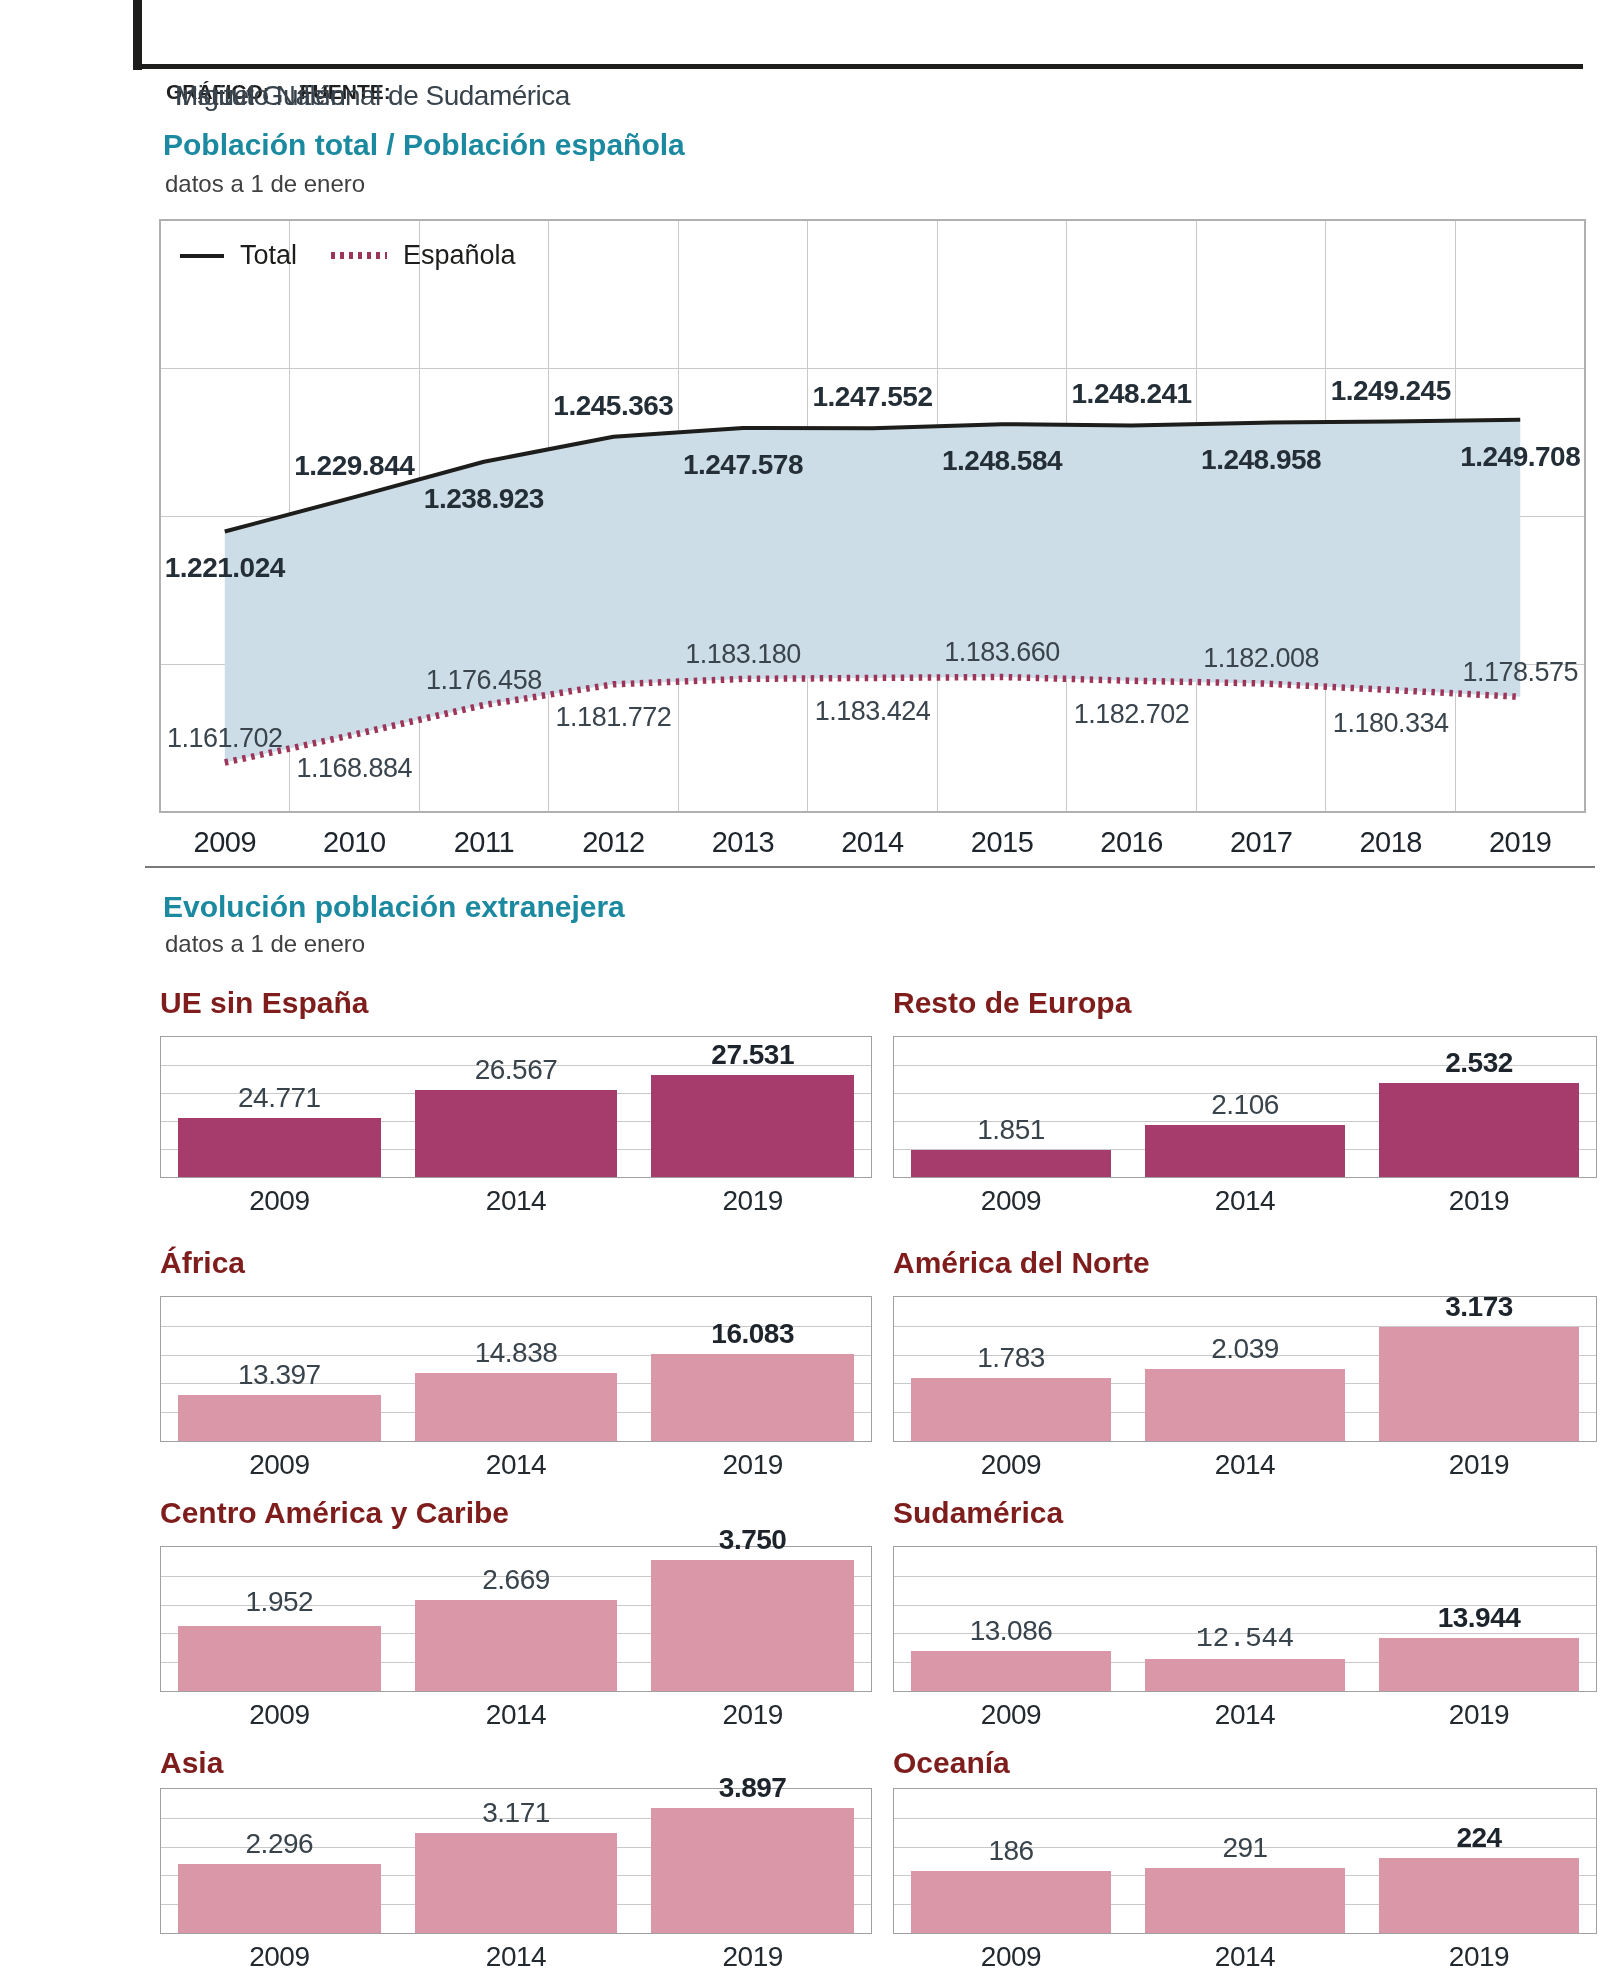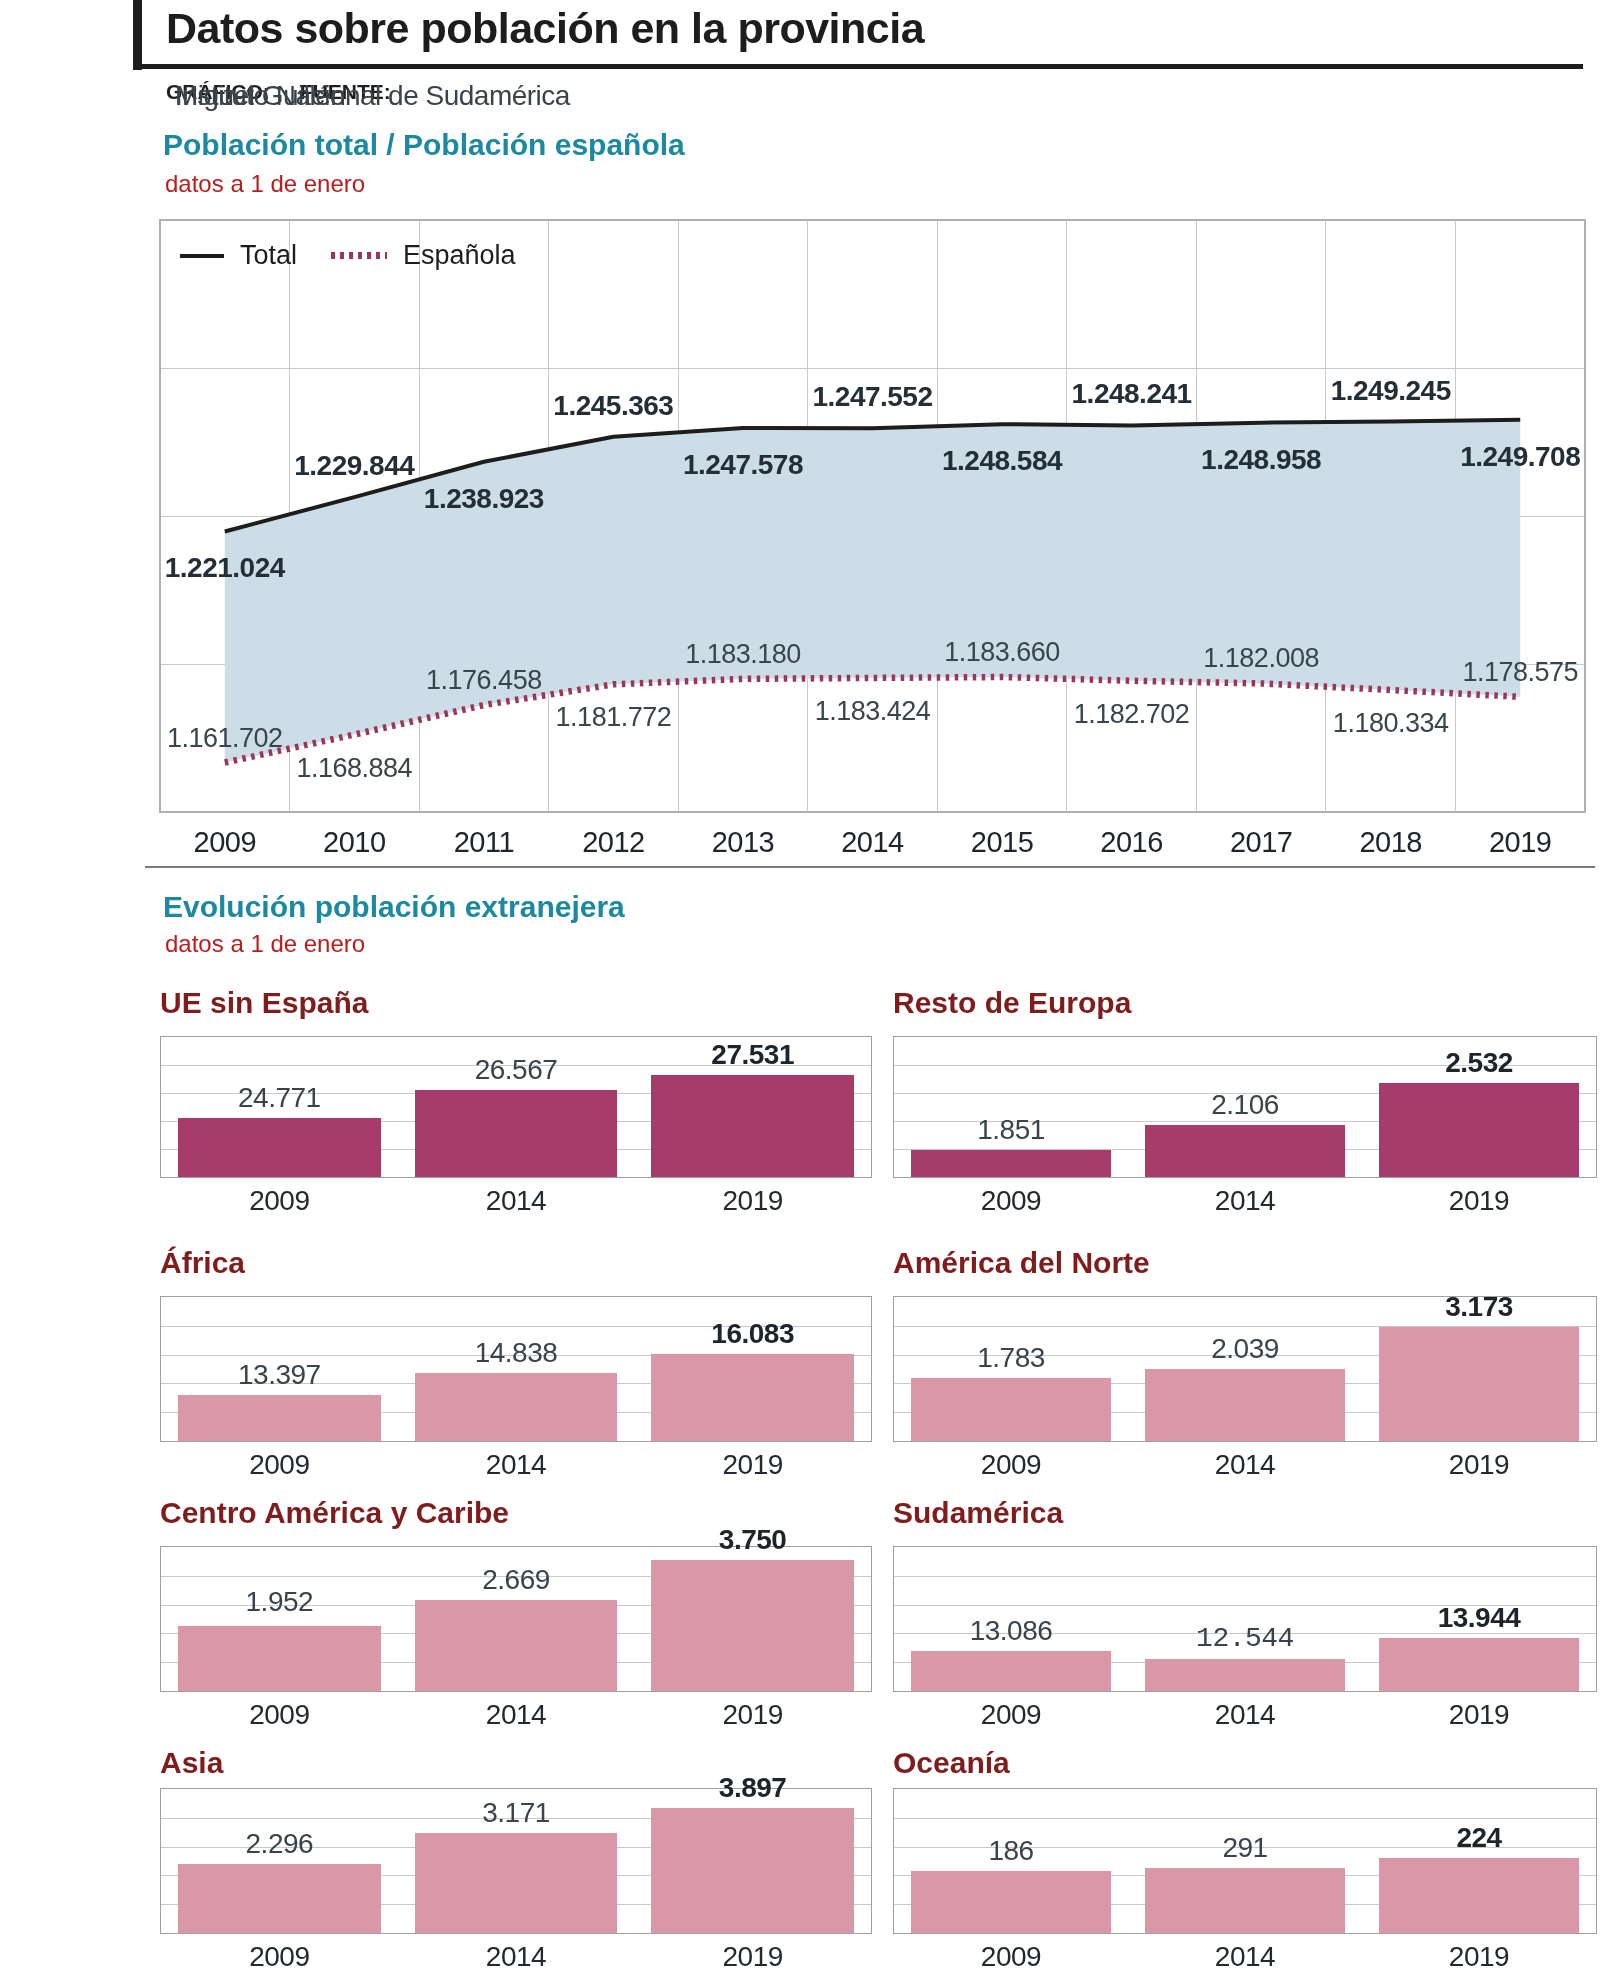--- a/index.html
+++ b/index.html
@@ -40,7 +40,6 @@
 <div class="page">
 
   <div class="vbar"></div>
-  <h1 id="page-title">Datos sobre población en la provincia</h1>
   <div class="hrule"></div>
 
   <div class="credits">

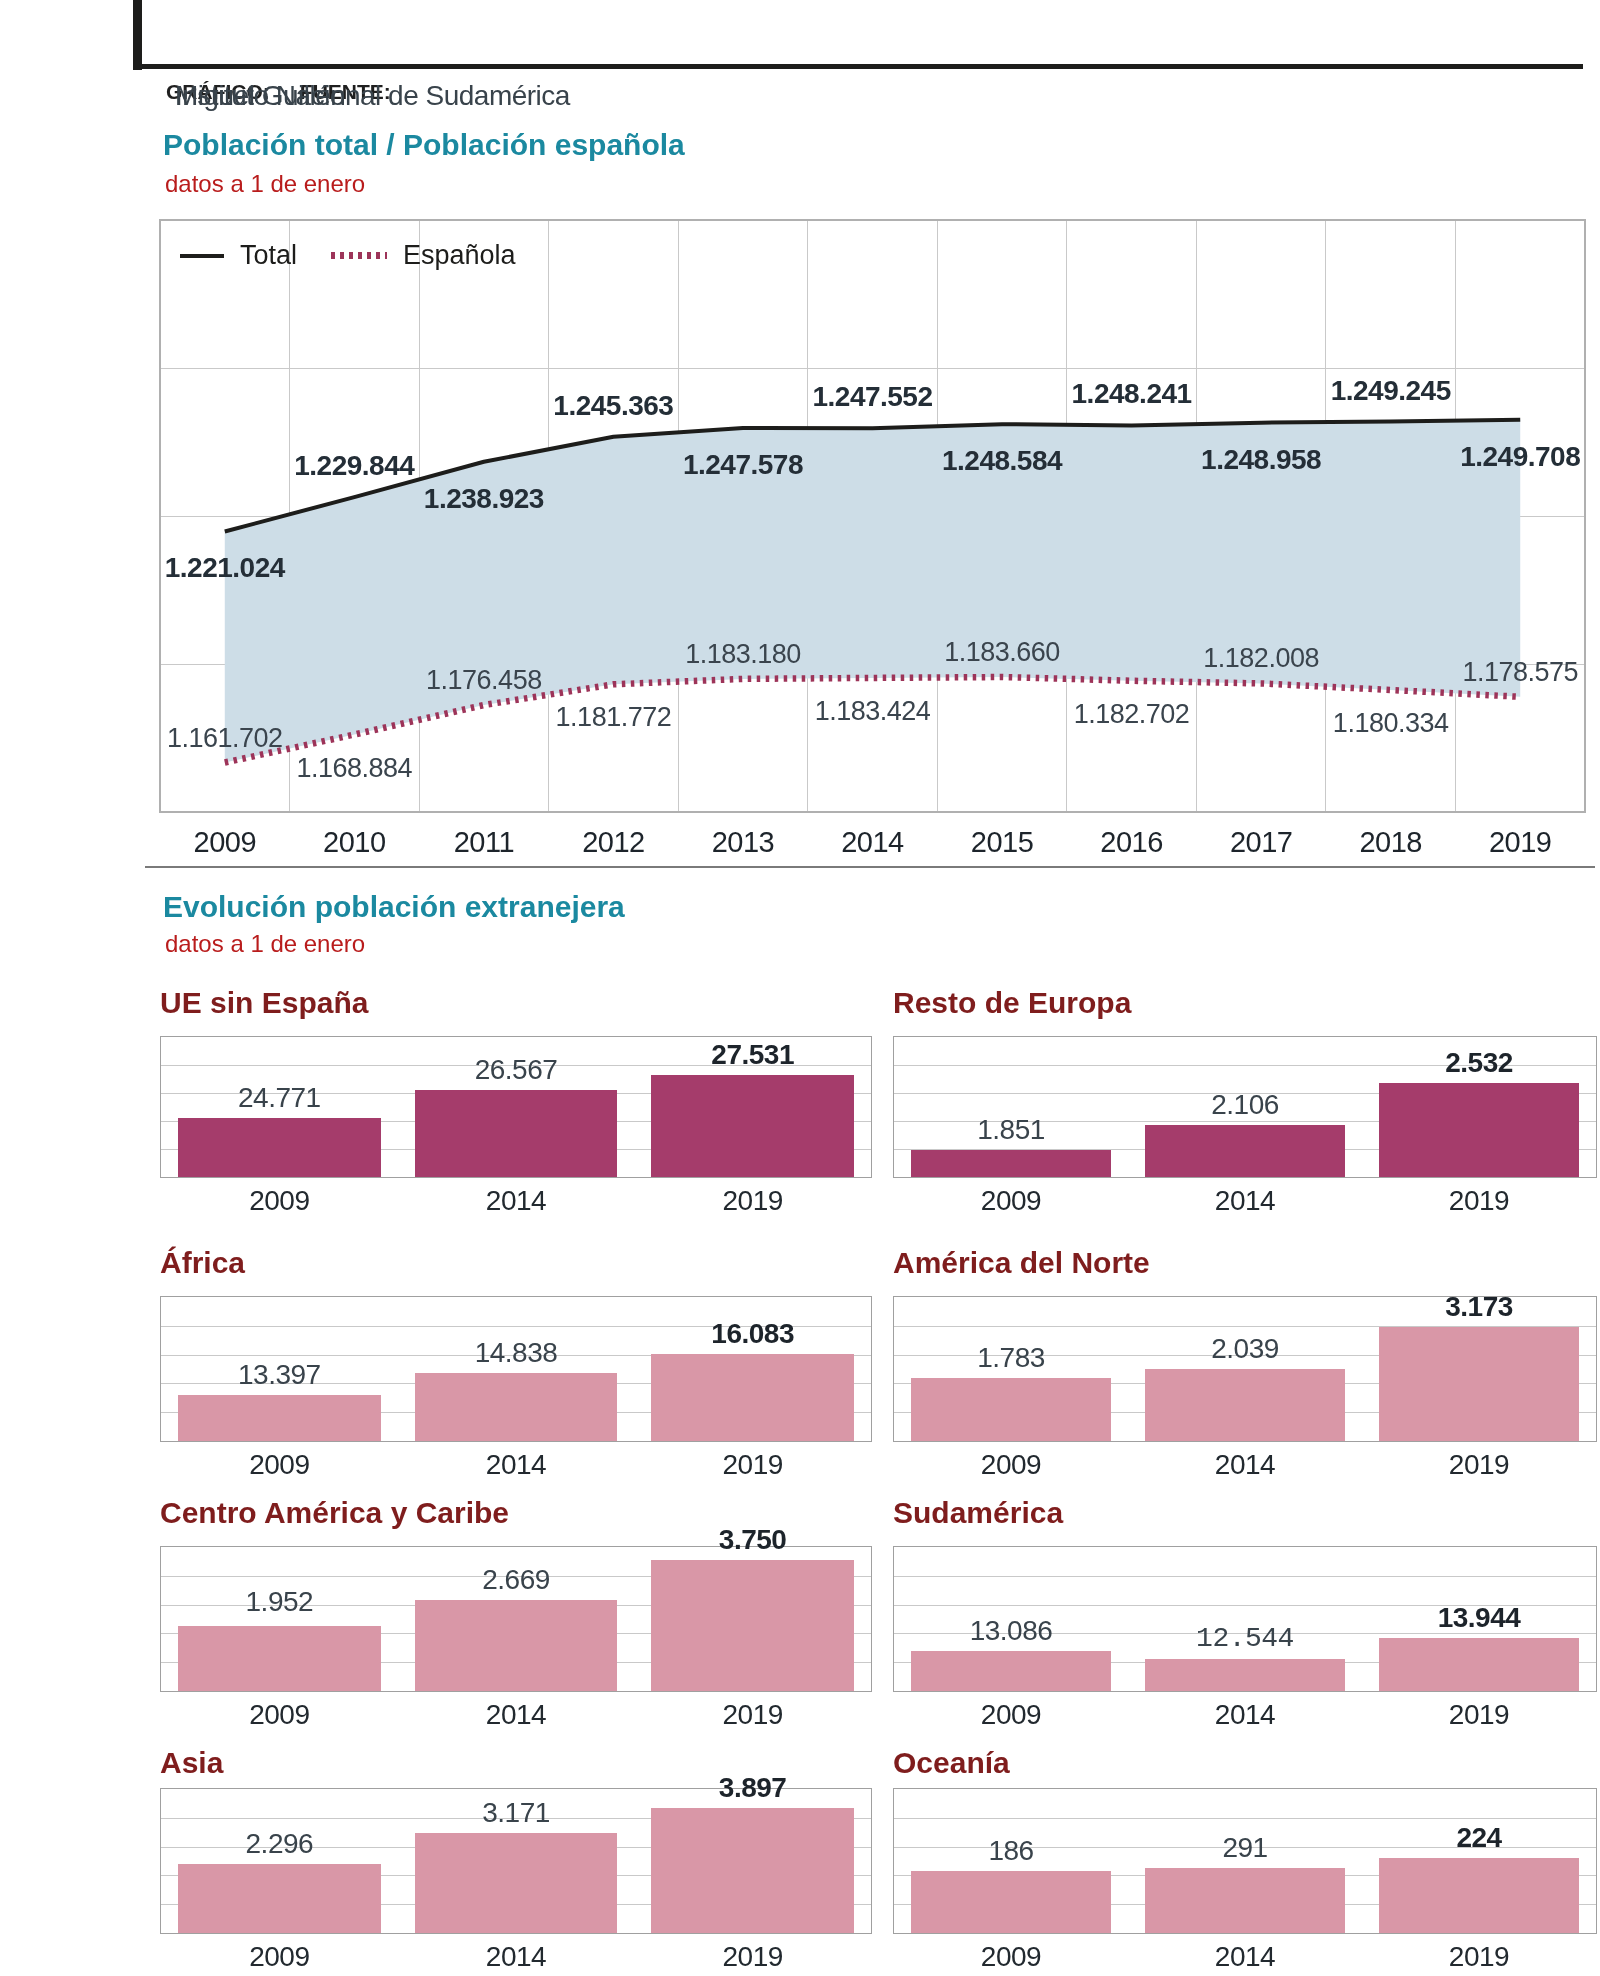--- a/index.html
+++ b/index.html
@@ -14,7 +14,7 @@
   .credits .val{margin-left:9px}
   .credits .src{margin-left:30px;font-weight:bold}
   .sec{position:absolute;margin:0;font-size:30px;font-weight:800;color:#1b89a0;white-space:nowrap}
-  .sub{position:absolute;font-size:24px;color:#b91c1c;white-space:nowrap}
+  .sub{position:absolute;font-size:24px;color:#404040;white-space:nowrap}
   #line-title{left:163px;top:128px}
   #line-sub{left:165px;top:170px}
   #bigchart{position:absolute;left:155px;top:218px;width:1445px;height:660px}

